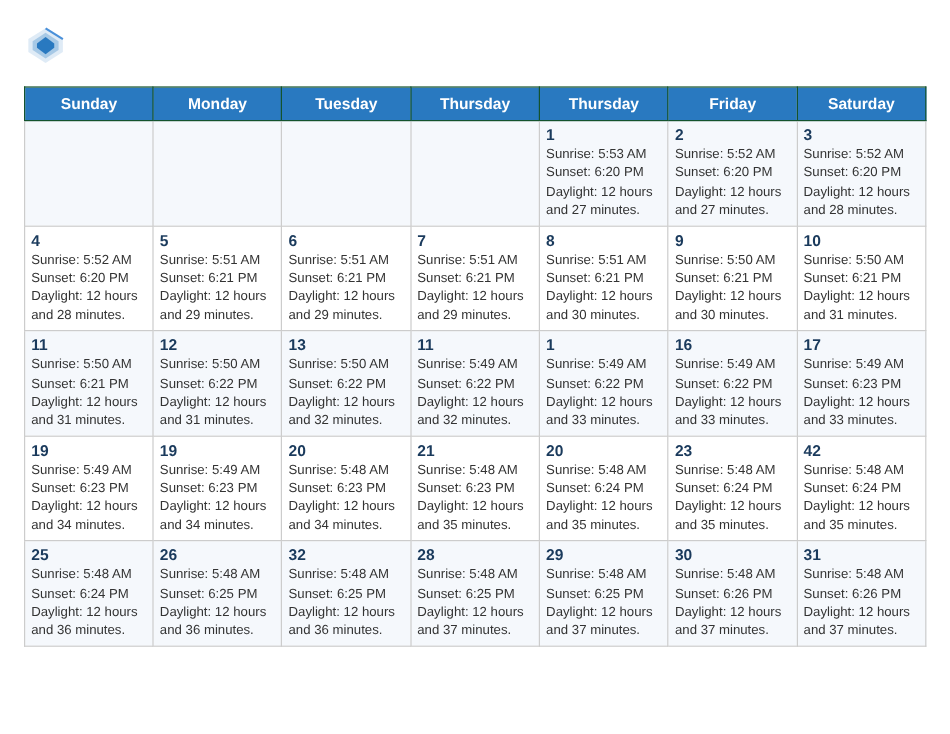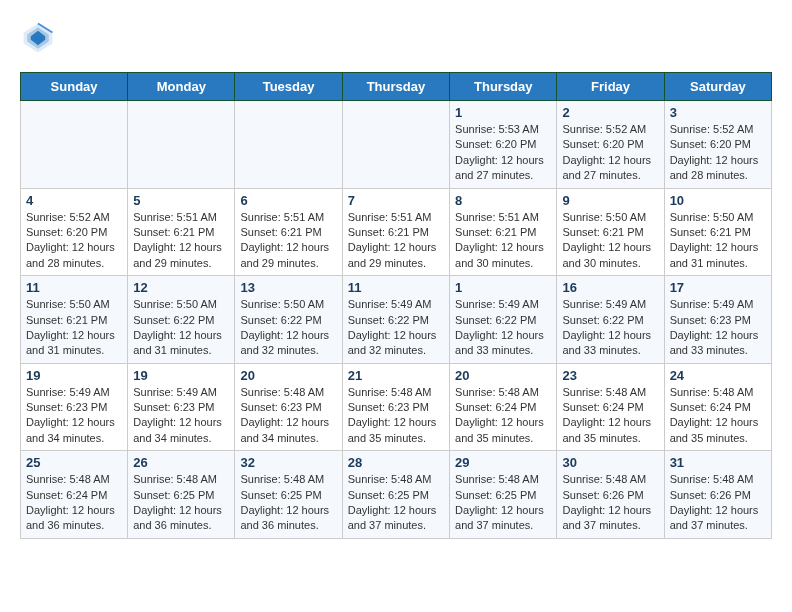--- a/index.html
+++ b/index.html
@@ -299,7 +299,7 @@
 and 35 minutes.</div>
         </td>
         <td>
-          <span class="day-number">24</span>
+          <span class="day-number">42</span>
           <div class="day-info" style="white-space: pre-line;">Sunrise: 5:48 AM
 Sunset: 6:24 PM
 Daylight: 12 hours

